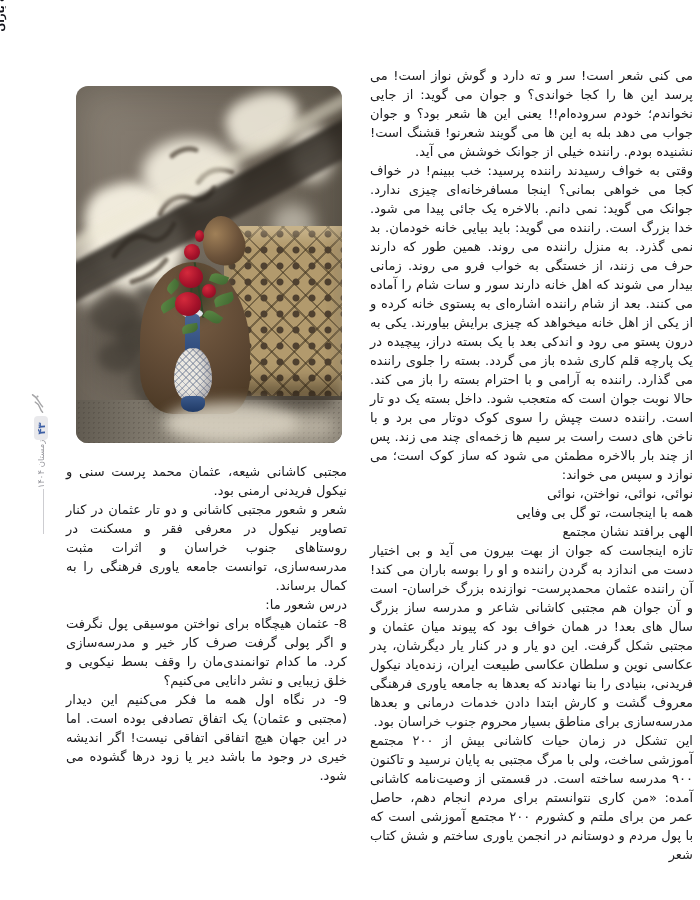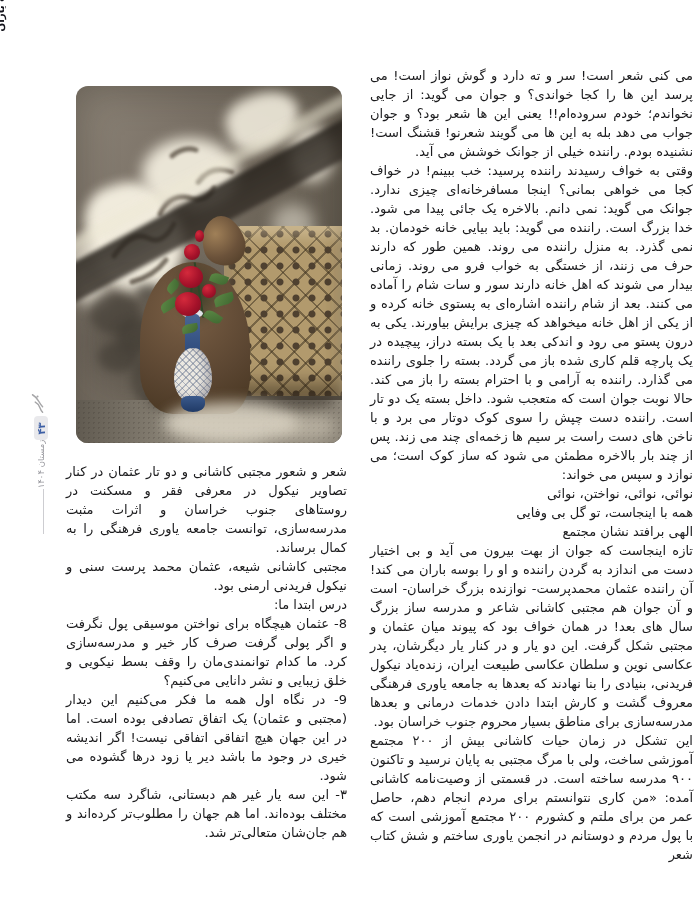--- a/index.html
+++ b/index.html
@@ -236,8 +236,8 @@
 </div>
 
 <div class="col col-left">
+  <p>مجتبی کاشانی شیعه، عثمان محمد پرست سنی و نیکول فریدنی ارمنی بود.</p>
   <p>شعر و شعور مجتبی کاشانی و دو تار عثمان در کنار تصاویر نیکول در معرفی فقر و مسکنت در روستاهای جنوب خراسان و اثرات مثبت مدرسه‌سازی، توانست جامعه یاوری فرهنگی را به کمال برساند.</p>
-  <p>مجتبی کاشانی شیعه، عثمان محمد پرست سنی و نیکول فریدنی ارمنی بود.</p>
   <p>درس ابتدا ما:</p>
   <p>8- عثمان هیچگاه برای نواختن موسیقی پول نگرفت و اگر پولی گرفت صرف کار خیر و مدرسه‌سازی کرد. ما کدام توانمندی‌مان را وقف بسط نیکویی و خلق زیبایی و نشر دانایی می‌کنیم؟</p>
   <p>9- در نگاه اول همه ما فکر می‌کنیم این دیدار (مجتبی و عثمان) یک اتفاق تصادفی بوده است. اما در این جهان هیچ اتفاقی اتفاقی نیست! اگر اندیشه خیری در وجود ما باشد دیر یا زود درها گشوده می شود.</p>

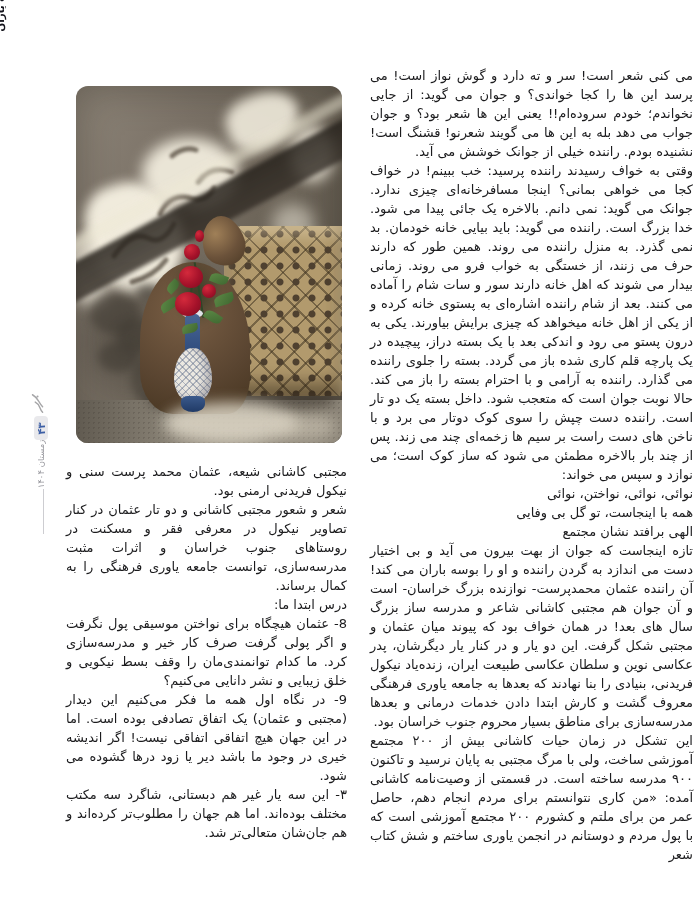--- a/index.html
+++ b/index.html
@@ -238,7 +238,7 @@
 <div class="col col-left">
   <p>مجتبی کاشانی شیعه، عثمان محمد پرست سنی و نیکول فریدنی ارمنی بود.</p>
   <p>شعر و شعور مجتبی کاشانی و دو تار عثمان در کنار تصاویر نیکول در معرفی فقر و مسکنت در روستاهای جنوب خراسان و اثرات مثبت مدرسه‌سازی، توانست جامعه یاوری فرهنگی را به کمال برساند.</p>
-  <p>درس ابتدا ما:</p>
+  <p>درس شعور ما:</p>
   <p>8- عثمان هیچگاه برای نواختن موسیقی پول نگرفت و اگر پولی گرفت صرف کار خیر و مدرسه‌سازی کرد. ما کدام توانمندی‌مان را وقف بسط نیکویی و خلق زیبایی و نشر دانایی می‌کنیم؟</p>
   <p>9- در نگاه اول همه ما فکر می‌کنیم این دیدار (مجتبی و عثمان) یک اتفاق تصادفی بوده است. اما در این جهان هیچ اتفاقی اتفاقی نیست! اگر اندیشه خیری در وجود ما باشد دیر یا زود درها گشوده می شود.</p>
   <p>۳- این سه یار غیر هم دبستانی، شاگرد سه مکتب مختلف بوده‌اند. اما هم جهان را مطلوب‌تر کرده‌اند و هم جان‌شان متعالی‌تر شد.</p>

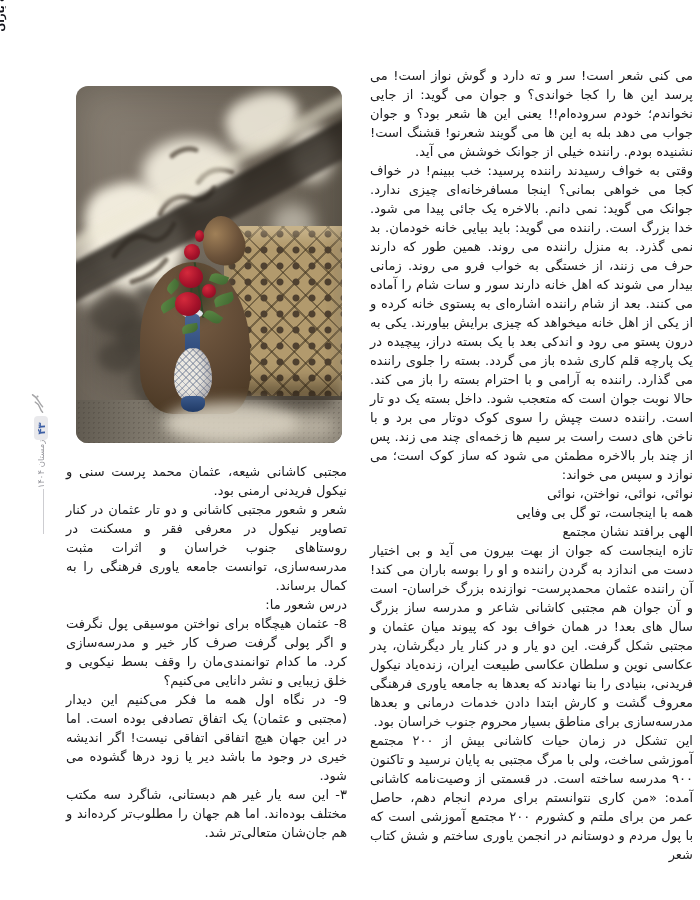--- a/index.html
+++ b/index.html
@@ -241,7 +241,6 @@
   <p>درس شعور ما:</p>
   <p>8- عثمان هیچگاه برای نواختن موسیقی پول نگرفت و اگر پولی گرفت صرف کار خیر و مدرسه‌سازی کرد. ما کدام توانمندی‌مان را وقف بسط نیکویی و خلق زیبایی و نشر دانایی می‌کنیم؟</p>
   <p>9- در نگاه اول همه ما فکر می‌کنیم این دیدار (مجتبی و عثمان) یک اتفاق تصادفی بوده است. اما در این جهان هیچ اتفاقی اتفاقی نیست! اگر اندیشه خیری در وجود ما باشد دیر یا زود درها گشوده می شود.</p>
-  <p>۳- این سه یار غیر هم دبستانی، شاگرد سه مکتب مختلف بوده‌اند. اما هم جهان را مطلوب‌تر کرده‌اند و هم جان‌شان متعالی‌تر شد.</p>
 </div>
 
 </body></html>

